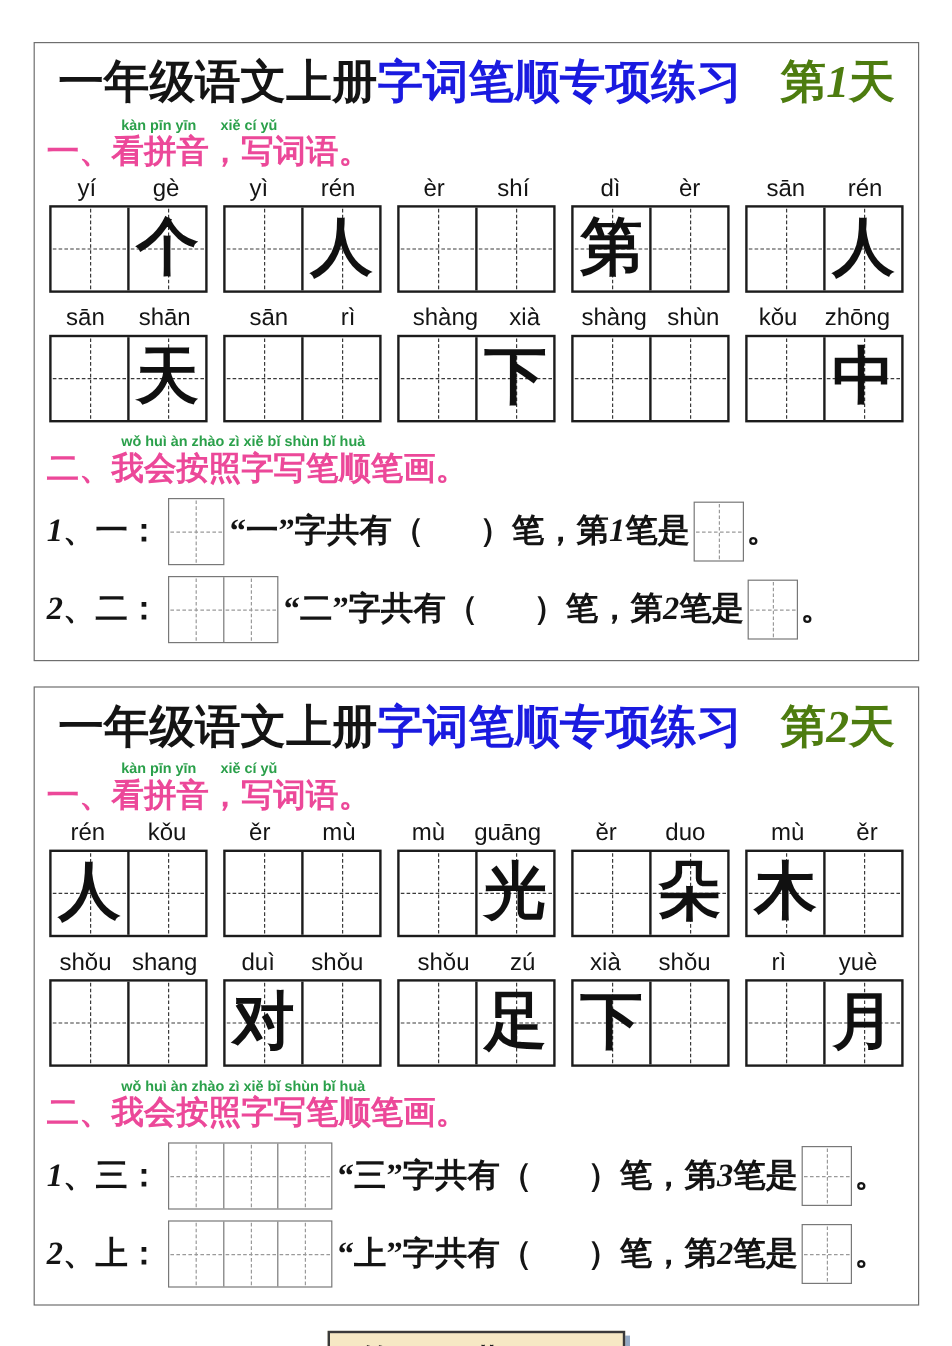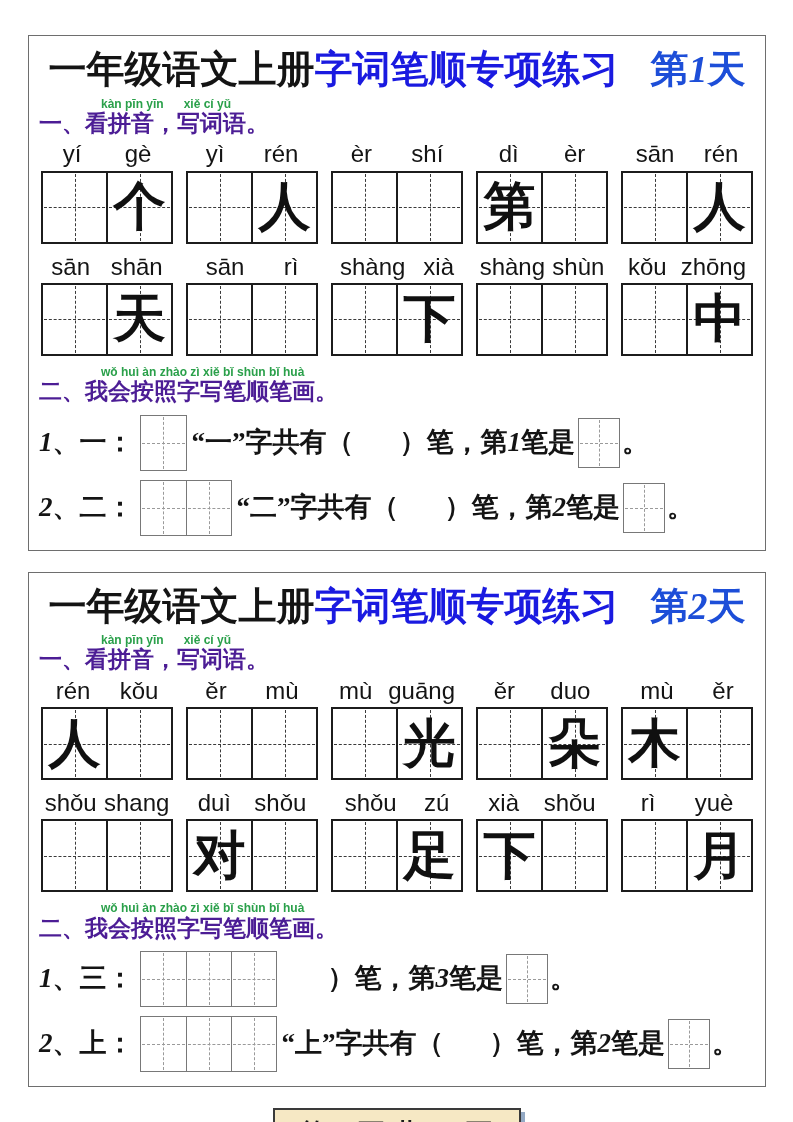--- a/index.html
+++ b/index.html
@@ -29,7 +29,7 @@
   }
   .t-black { color:#141414;text-align:center; }
   .t-blue  { color:#1a1ae0;text-align:center; }
-  .t-red   { color:#1d4ed8; margin-left:32px; }
+  .t-red   { color:#4d7c0f; margin-left:32px; }
   .digit   { font-style:italic; font-family:"Liberation Serif", serif; }
 
   .sec-pinyin {

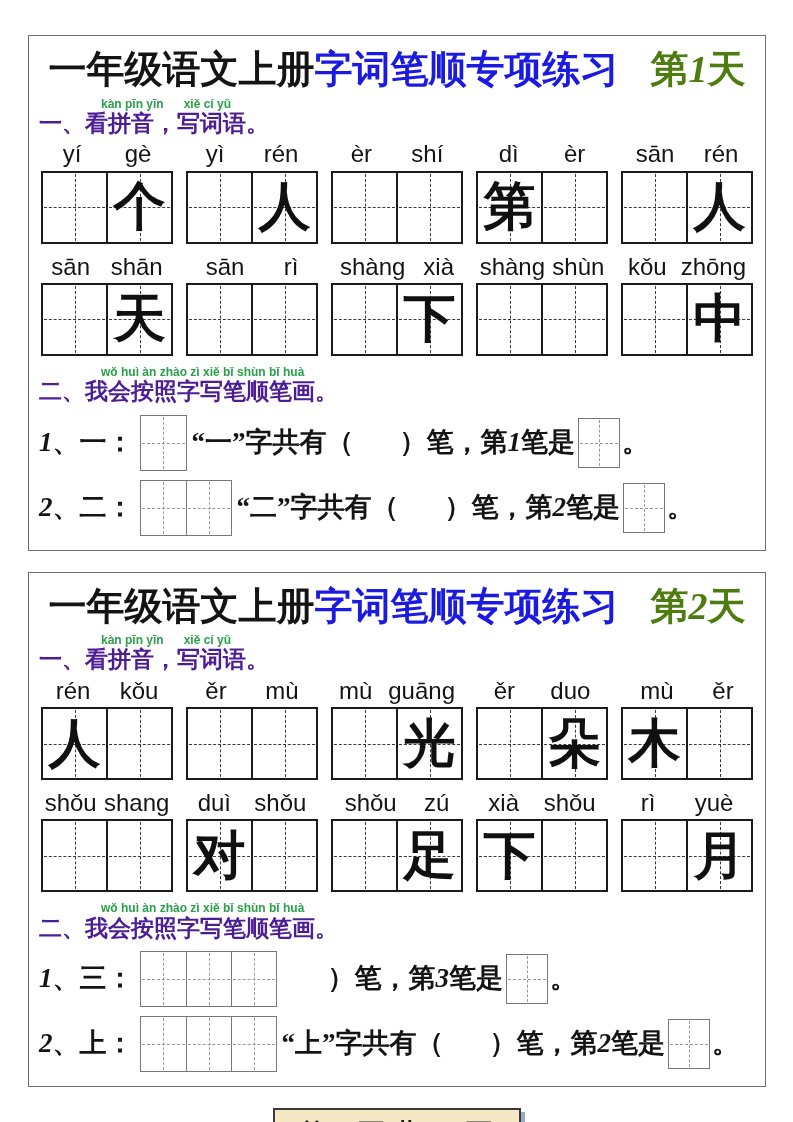--- a/index.html
+++ b/index.html
@@ -37,7 +37,7 @@
     margin:4px 0 0 62px; white-space:pre; line-height:1.1;
   }
   .sec-heading {
-    color:#4c1d95; font-weight:bold; font-size:23px;
+    color:#ec4899; font-weight:bold; font-size:27px;
     font-family:"Liberation Serif", serif; line-height:1.15;
     margin-bottom:2px;
   }

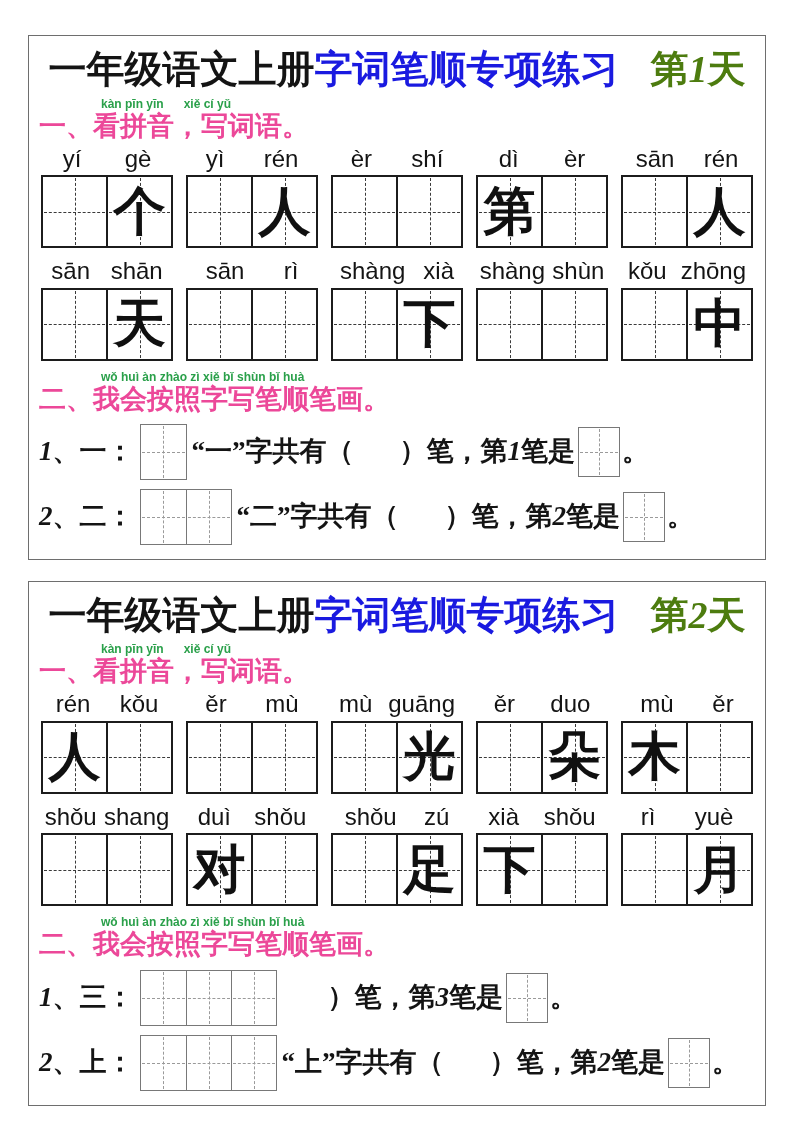--- a/index.html
+++ b/index.html
@@ -47,7 +47,7 @@
   .word-group { width:132px; }
   .pinyin-pair {
     display:flex; justify-content:space-around;
-    font-size:24px; color:#141414; margin-bottom:3px;
+    font-size:20px; color:#141414; margin-bottom:3px;
     line-height:1.1; white-space:nowrap;
   }
   .char-grid { display:flex; border:2px solid #1c1c1c; height:73px; background:#fff; }

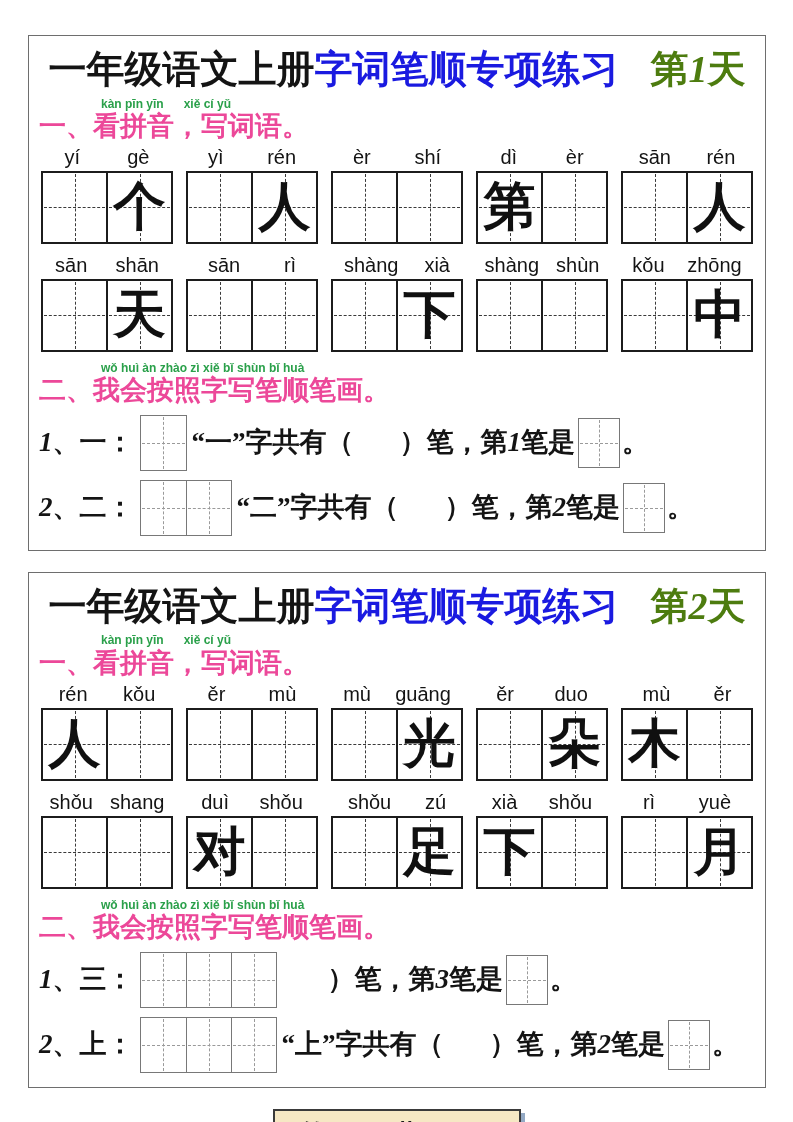--- a/index.html
+++ b/index.html
@@ -387,6 +387,7 @@
             <div class="stroke-cell"></div>
             <div class="stroke-cell"></div>
           </div>
+          <span>“三”字共有（</span>
           <span class="paren-gap"></span>
           <span>）笔，第</span>
           <span class="digit">3</span>

